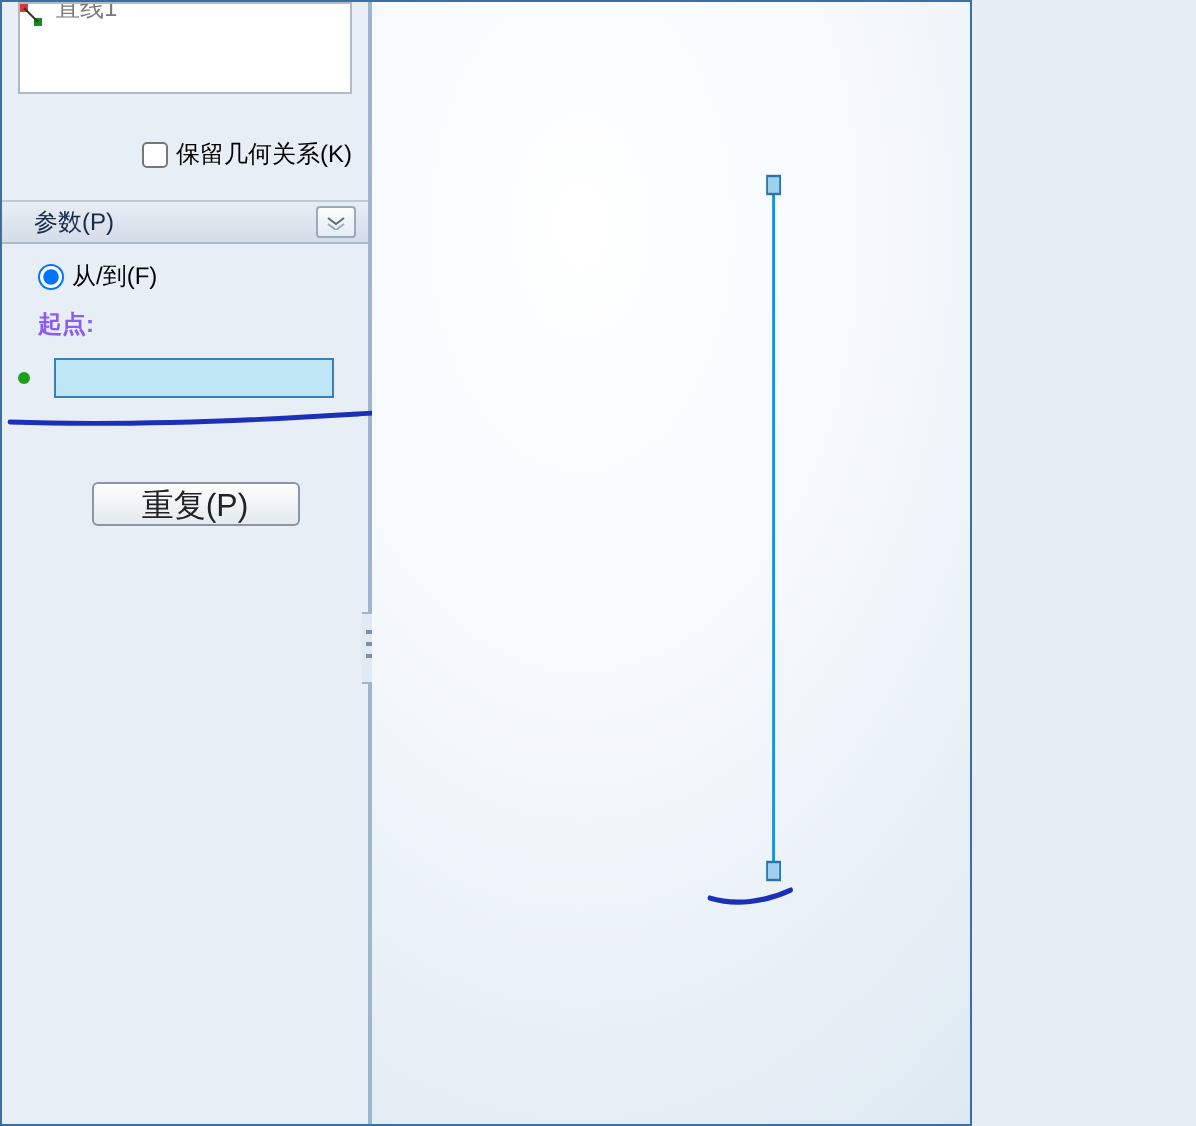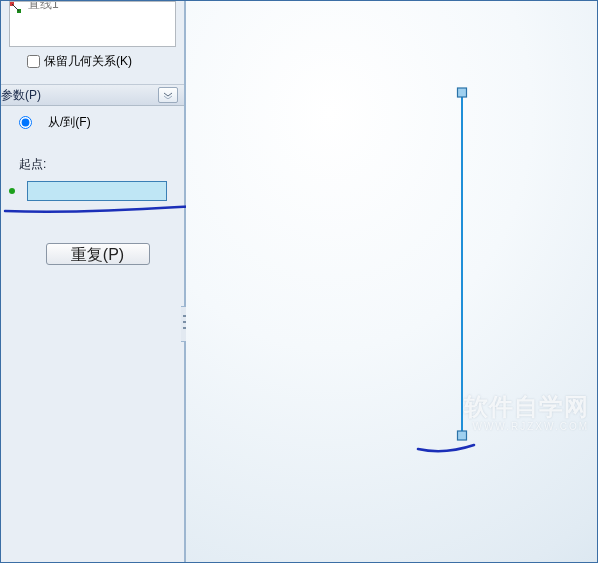--- a/index.html
+++ b/index.html
@@ -14,7 +14,7 @@
   }
   .app {
     display: flex;
-    width: 598px;
+    width: 486px;
     height: 563px;
     border: 1px solid #3b6ea5;
     box-sizing: border-box;

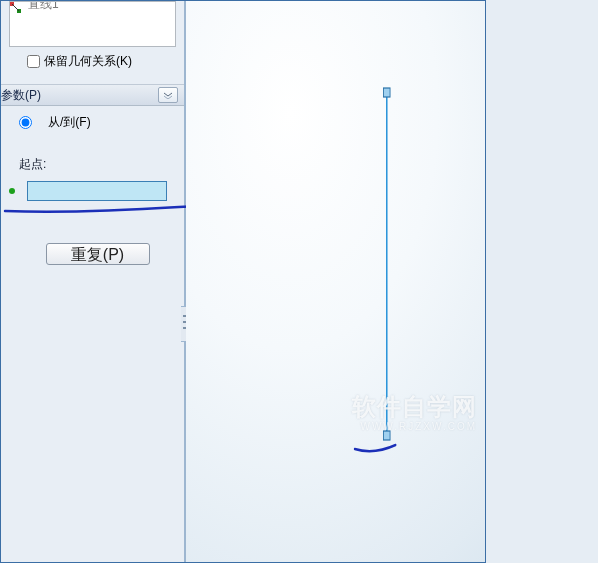--- a/index.html
+++ b/index.html
@@ -57,11 +57,12 @@
     font-size: 12px;
   }
   .checkbox-row {
-    margin-top: 6px;
+    margin-top: 22px;
     display: flex;
     align-items: center;
     gap: 4px;
     padding-left: 18px;
+    justify-content: flex-end;
   }
   .checkbox-row input[type="checkbox"] {
     width: 13px;

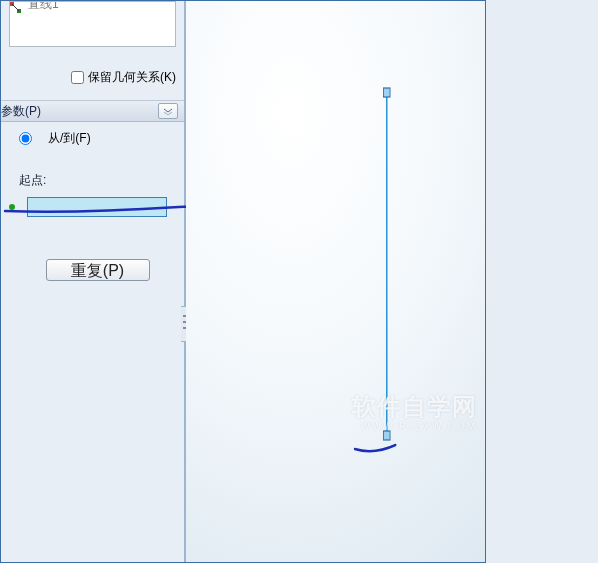--- a/index.html
+++ b/index.html
@@ -78,7 +78,7 @@
     display: flex;
     align-items: center;
     justify-content: space-between;
-    padding: 0 6px 0 0;
+    padding: 0 6px 0 16px;
     box-sizing: border-box;
   }
   .section-header .title {

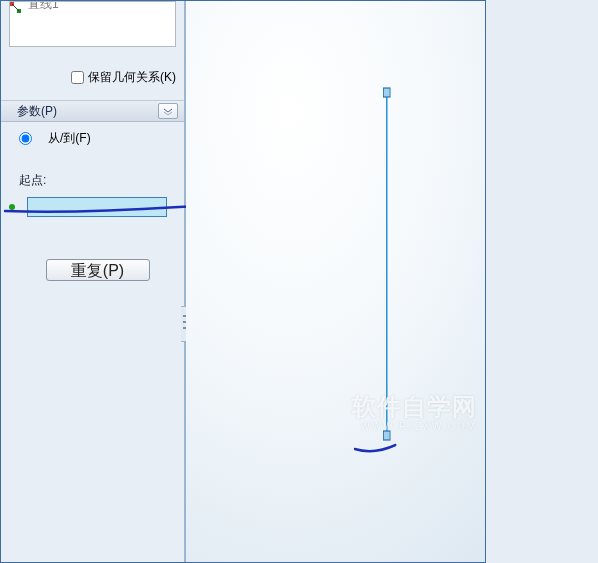--- a/index.html
+++ b/index.html
@@ -100,7 +100,7 @@
   .radio-row {
     display: flex;
     align-items: center;
-    gap: 16px;
+    gap: 4px;
     height: 20px;
   }
   .radio-row input[type="radio"] {

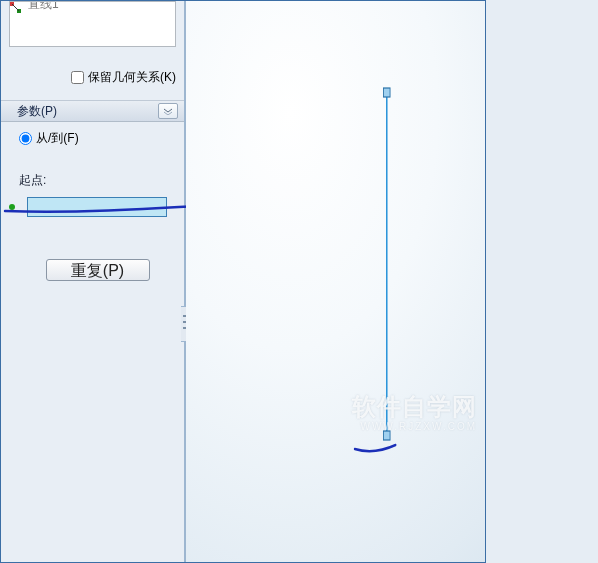--- a/index.html
+++ b/index.html
@@ -109,8 +109,9 @@
     margin: 0;
   }
   .start-label {
-    margin-top: 24px;
-    color: #0f172a;
+    margin-top: 6px;
+    color: #8b5cf6;
+    font-weight: bold;
   }
   .start-input-row {
     position: relative;

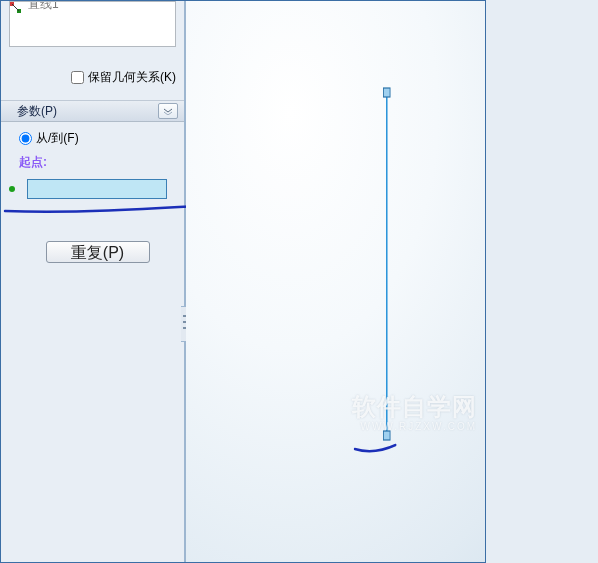--- a/index.html
+++ b/index.html
@@ -296,10 +296,6 @@
       <path d="M232 448 C 250 452, 270 450, 288 444" stroke="#1b2fb8" stroke-width="2.6" fill="none" stroke-linecap="round"></path>
     </svg>
 
-    <div class="watermark-wrap">
-      <div class="watermark-main">软件自学网</div>
-      <div class="watermark-sub">WWW.RJZXW.COM</div>
-    </div>
   </div>
 
 </div>

